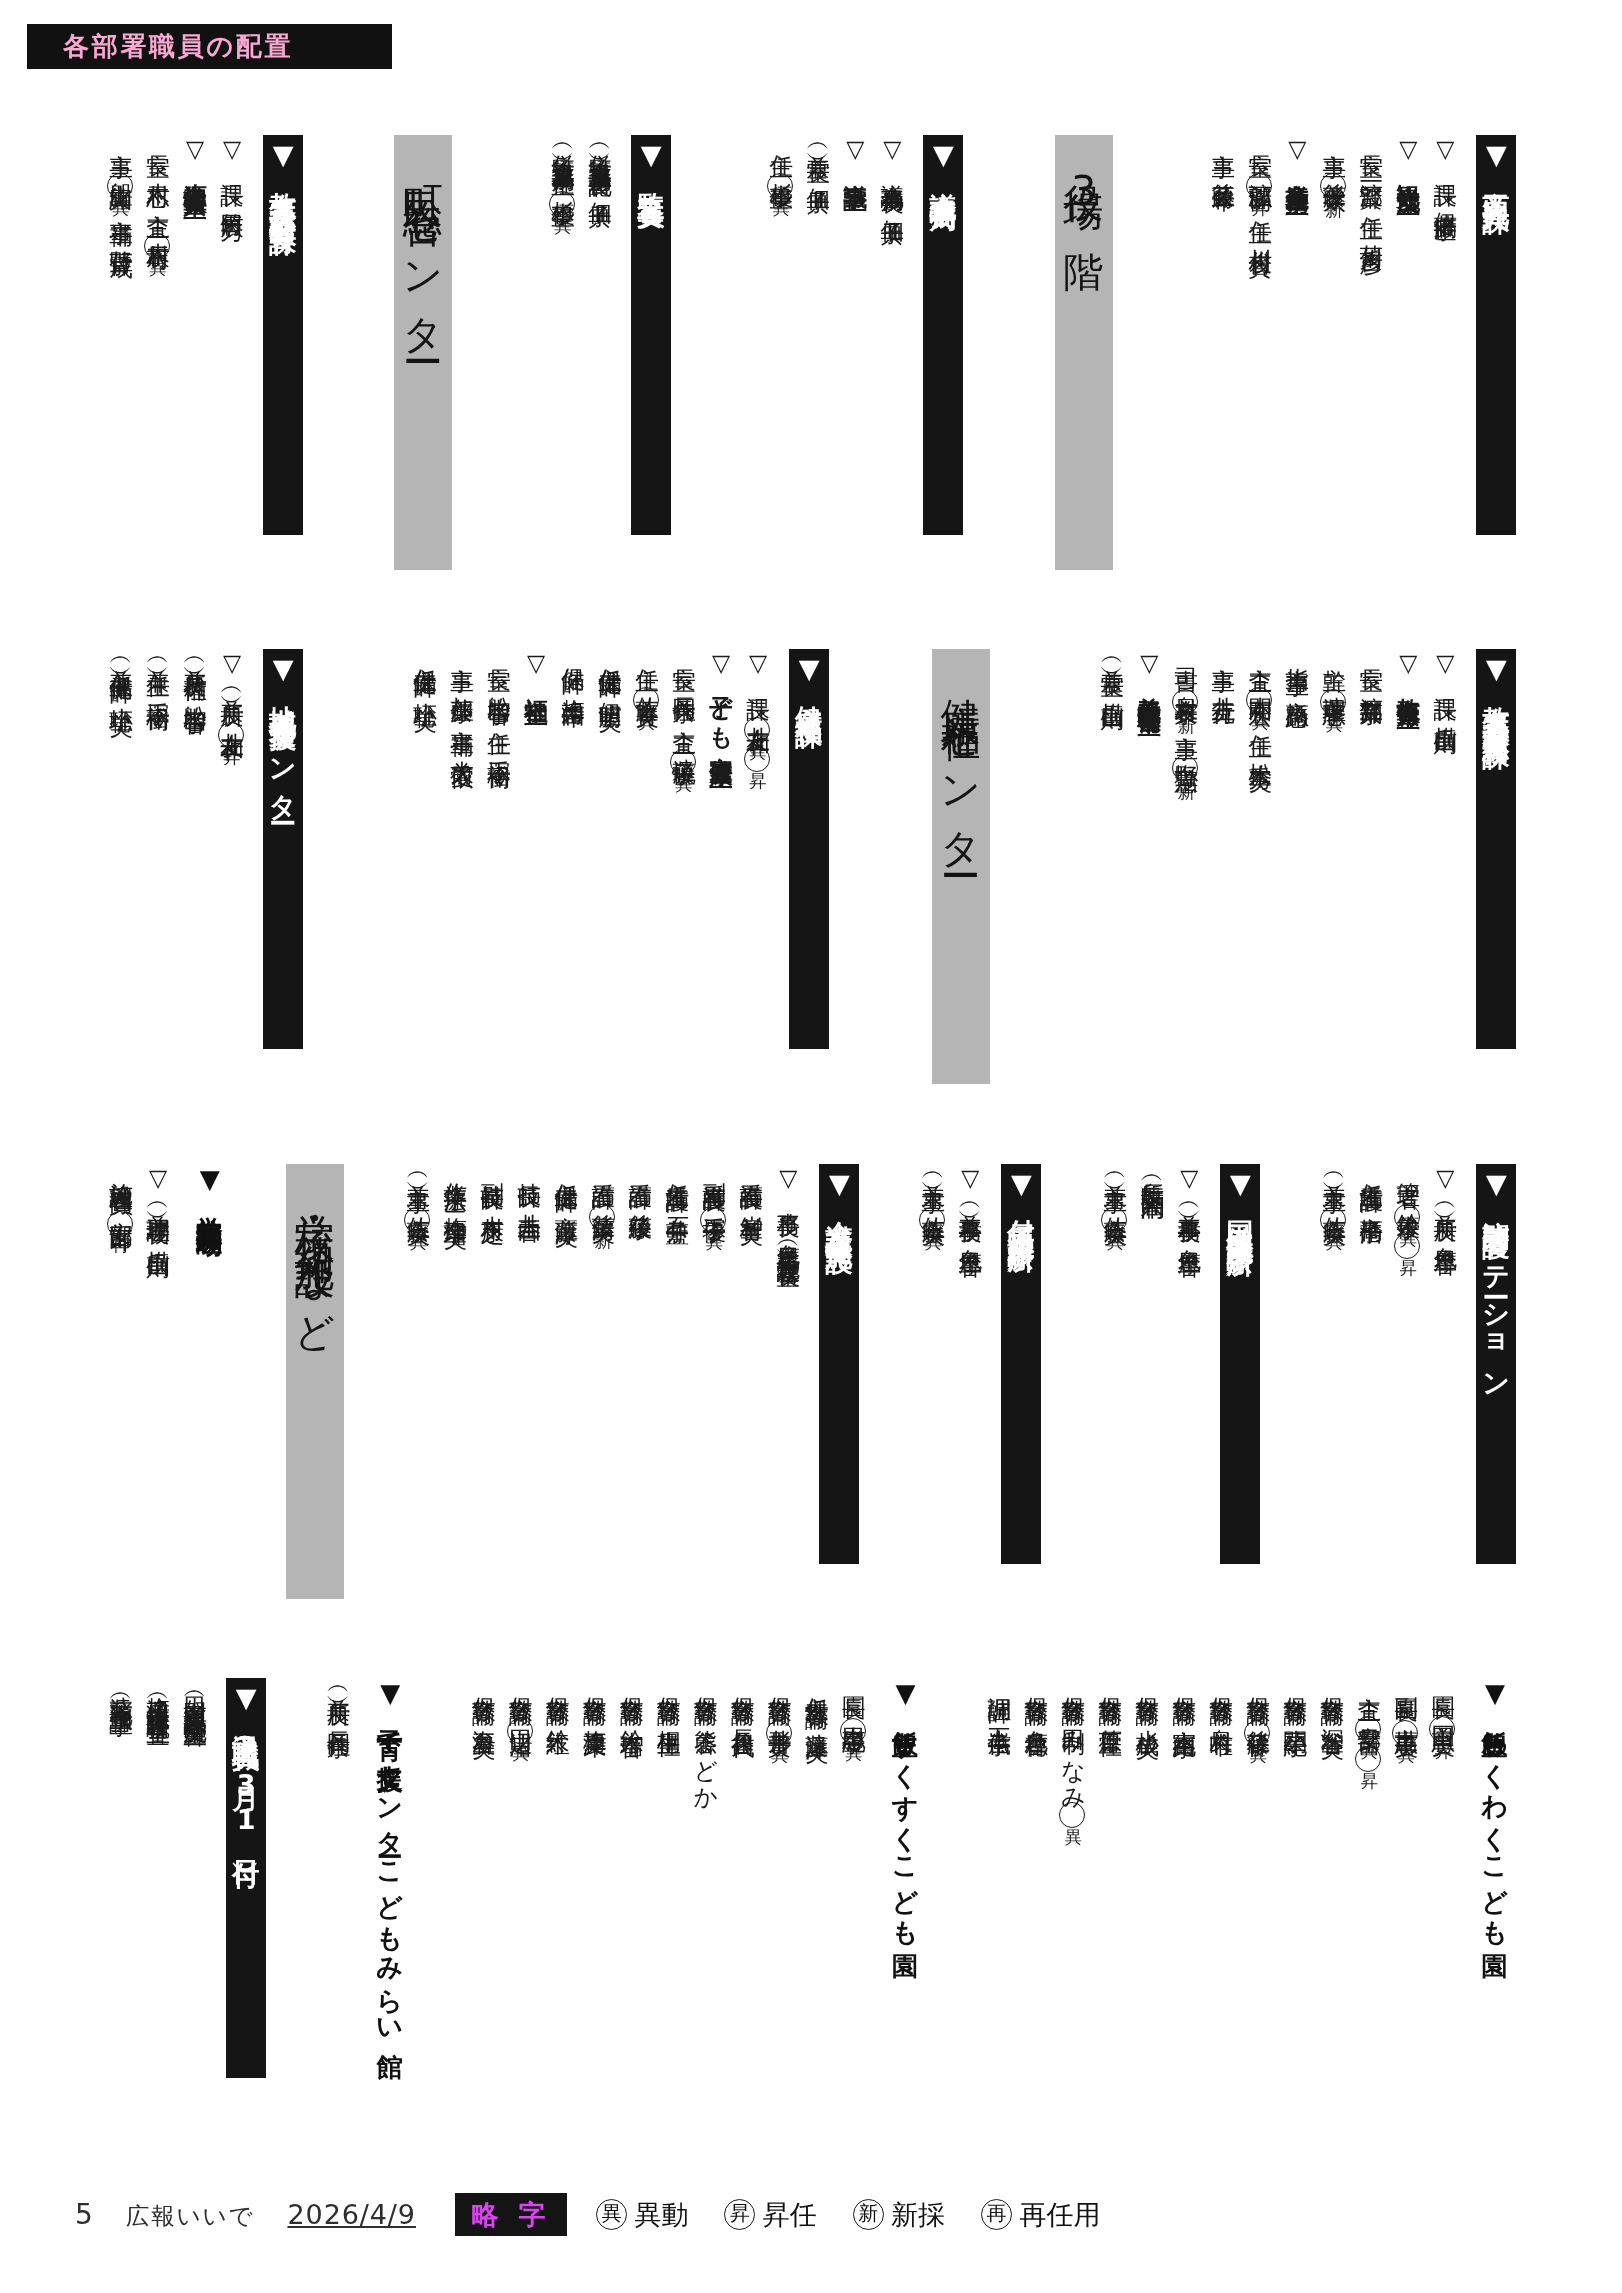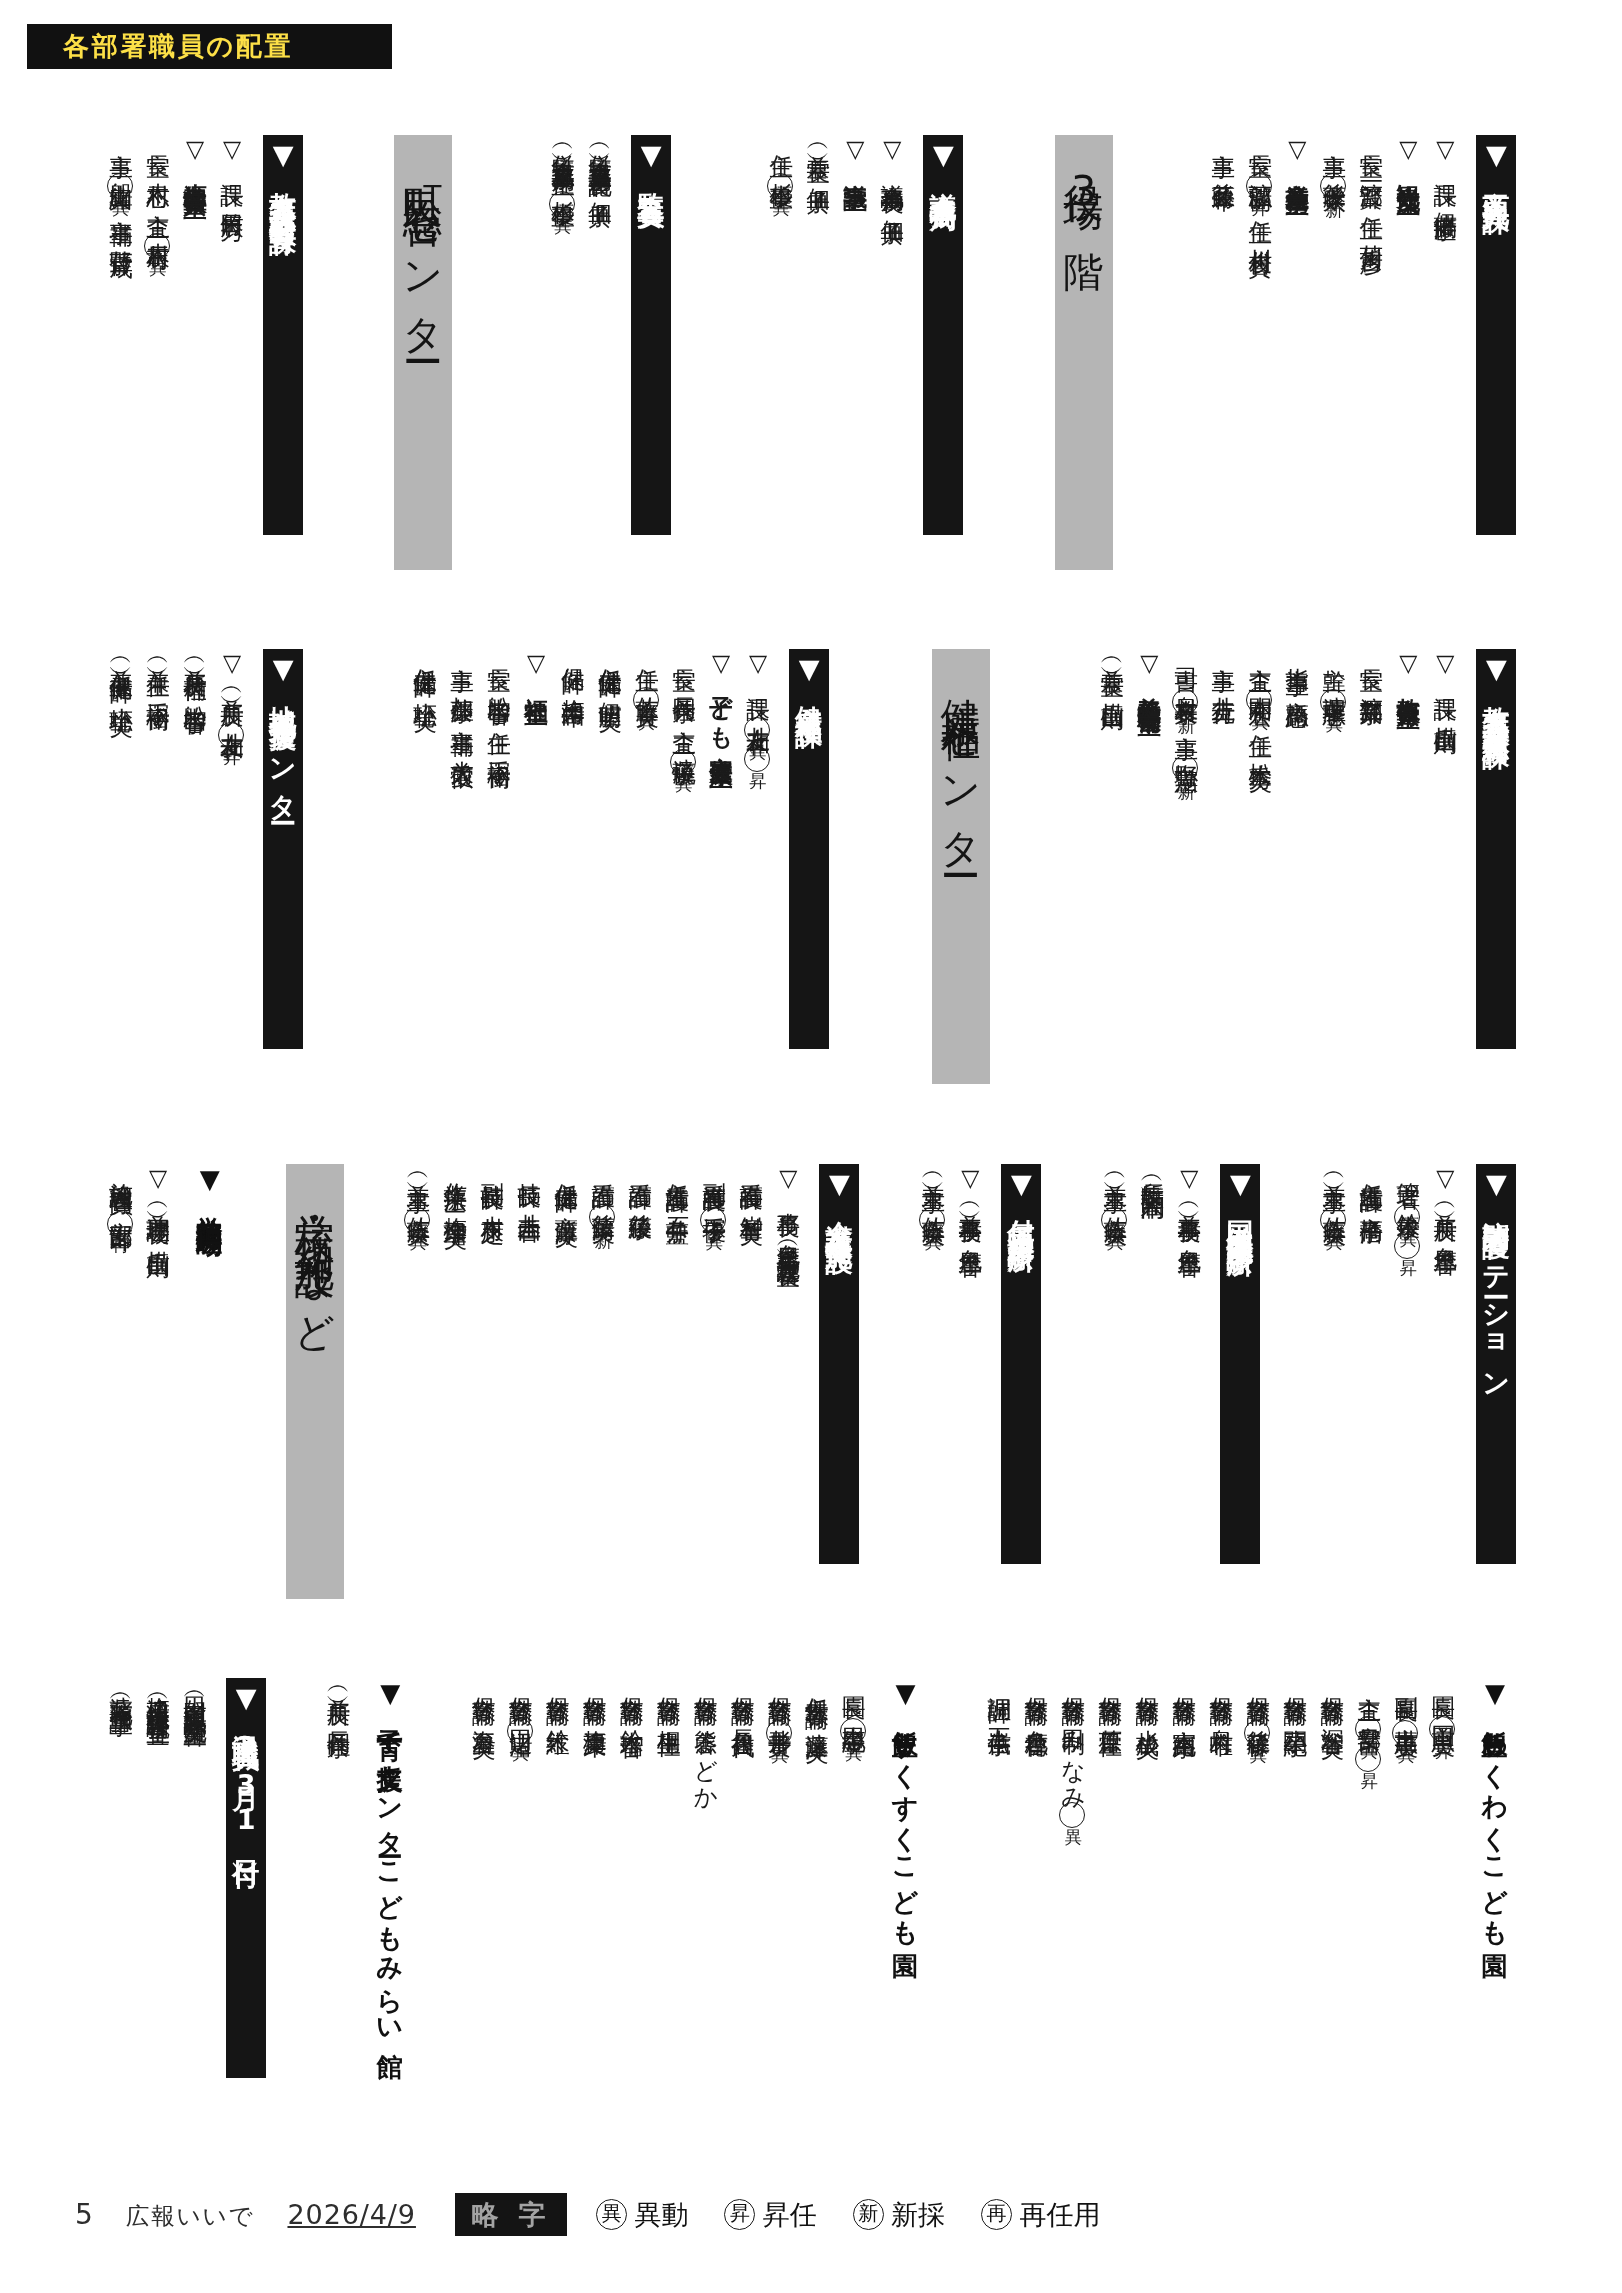--- a/index.html
+++ b/index.html
@@ -7,7 +7,7 @@
         font-family:"DejaVu Serif",serif;color:#1b1b1b;}
   
   .banner{position:absolute;left:27px;top:23.6px;width:365px;height:45px;background:#111;
-          color:#fde047;display:flex;align-items:center;box-sizing:border-box;padding-left:36px;
+          color:#f9a8d4;display:flex;align-items:center;box-sizing:border-box;padding-left:36px;
           font-family:"DejaVu Sans",sans-serif;font-weight:bold;font-size:26px;letter-spacing:2.7px;}
   
   .row{position:absolute;left:102px;right:107px;display:flex;flex-direction:row-reverse;

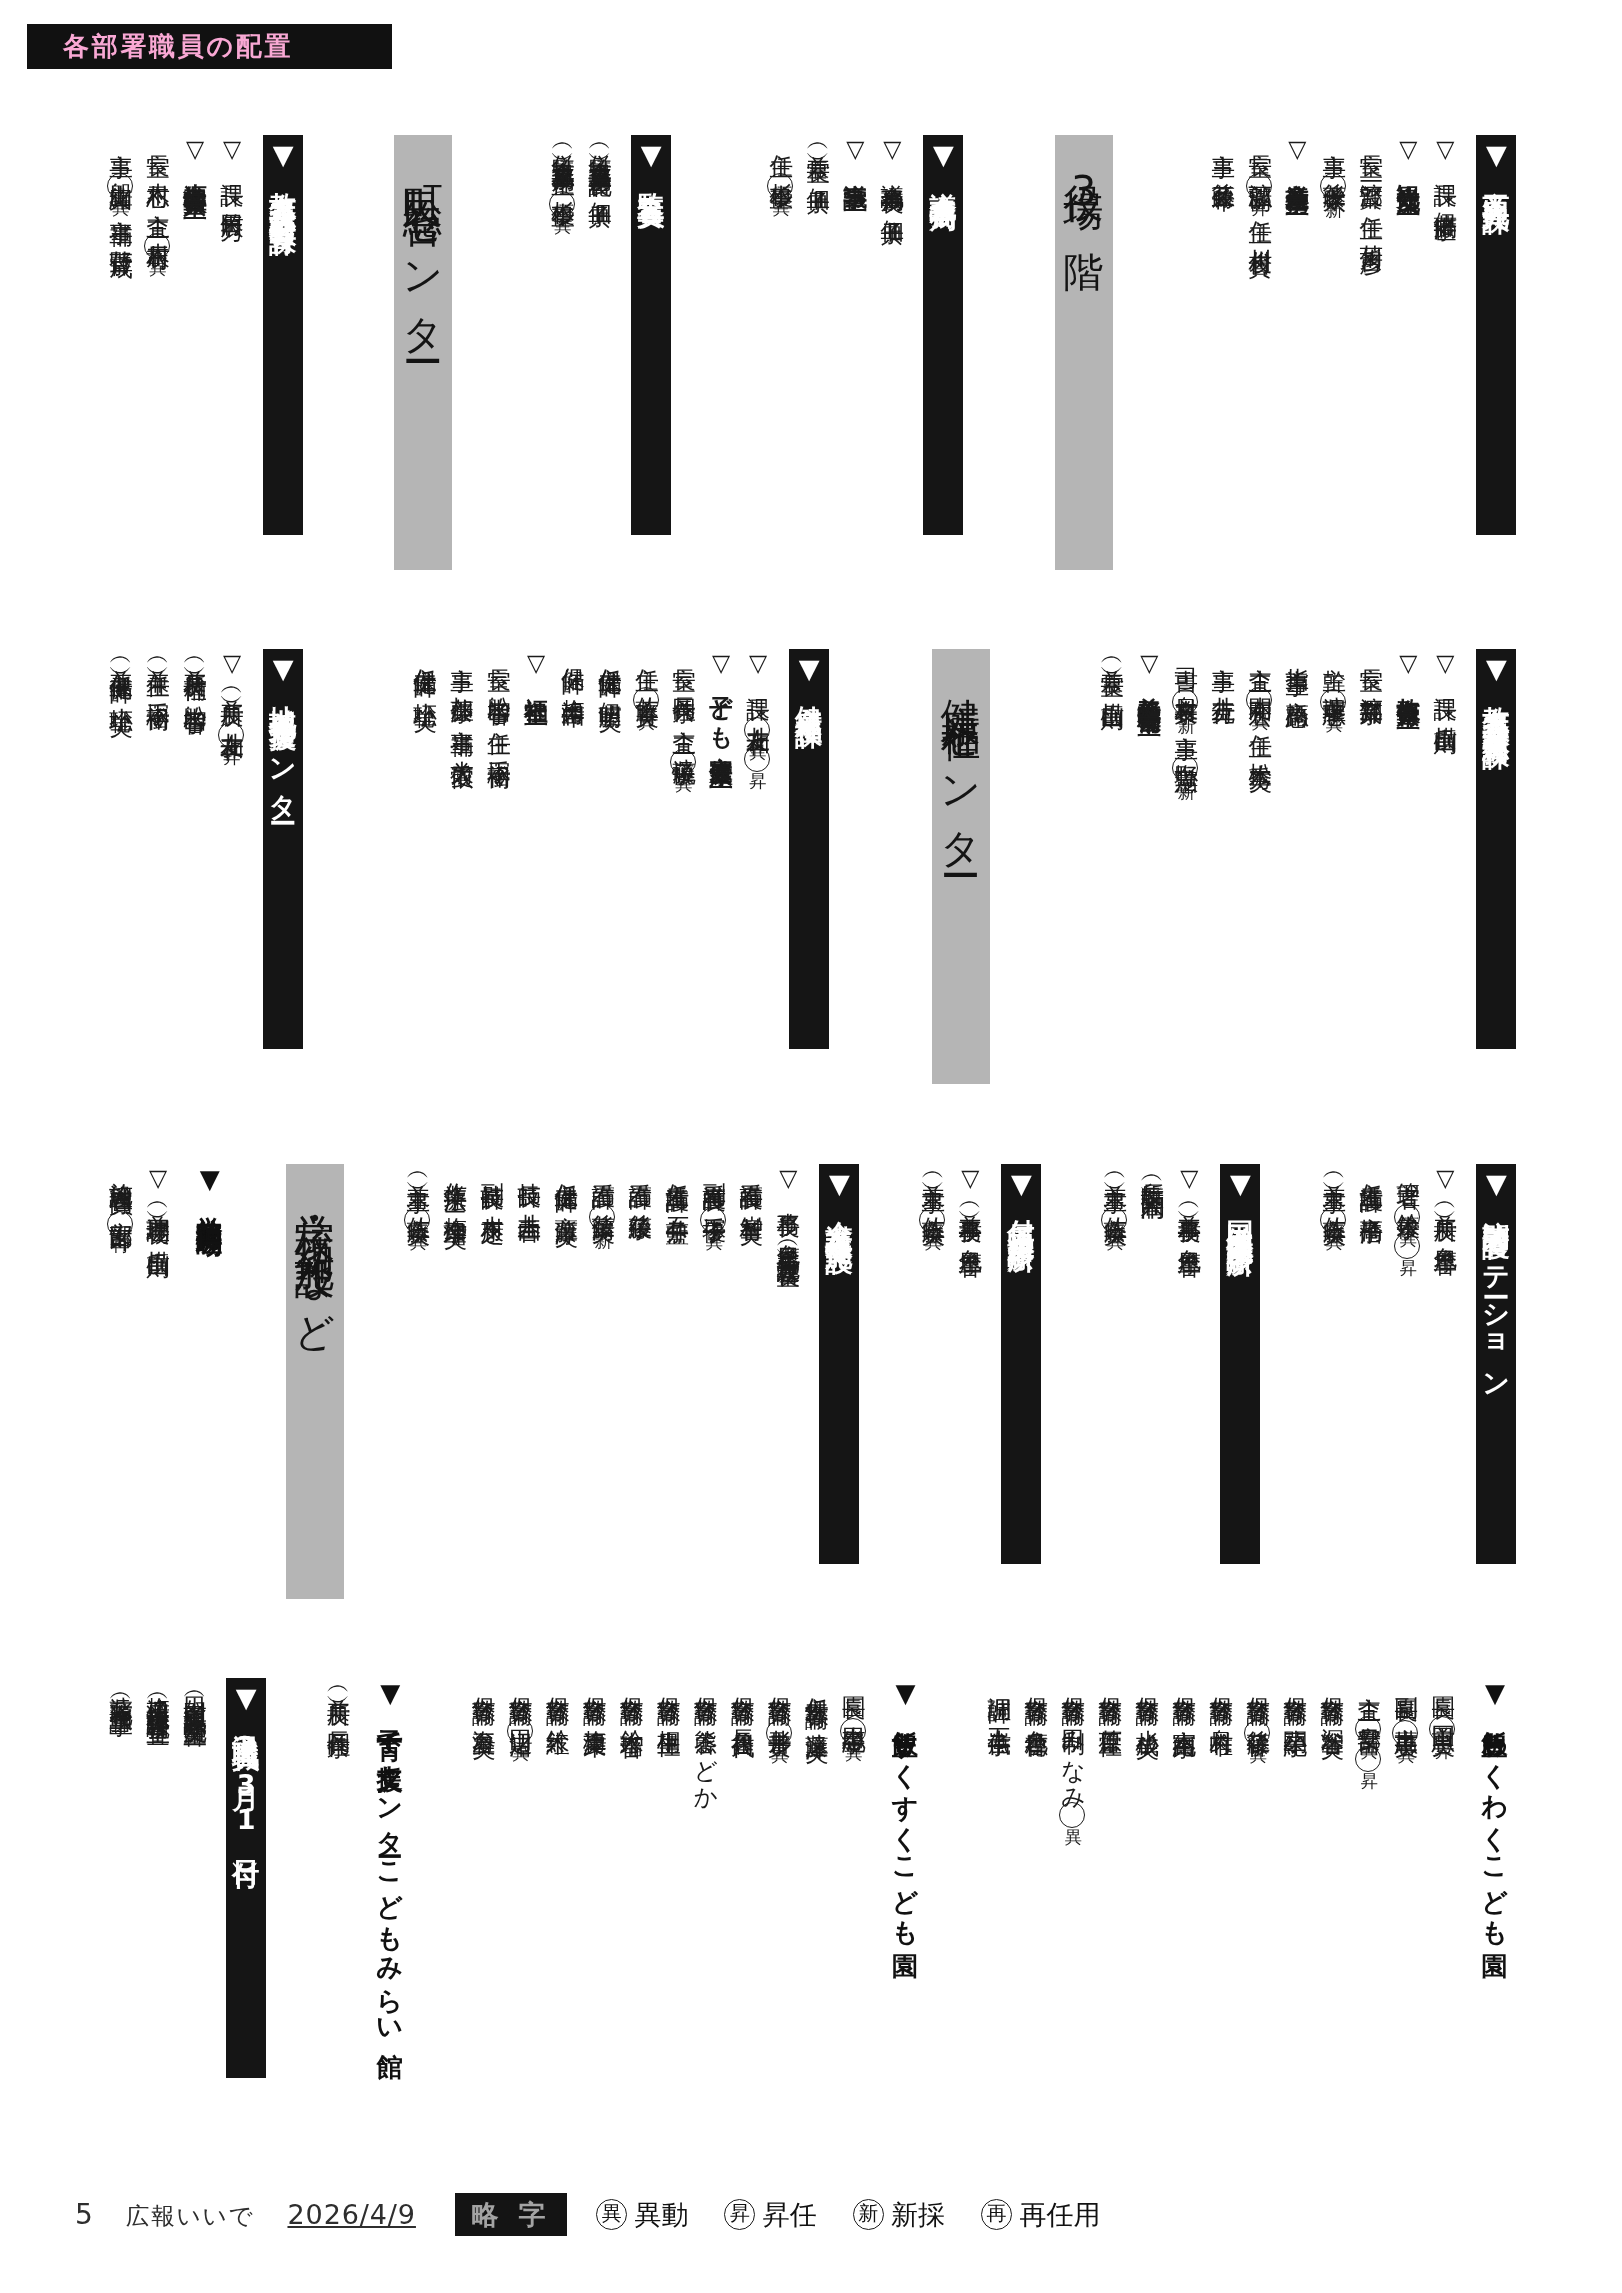--- a/index.html
+++ b/index.html
@@ -41,7 +41,7 @@
   
   .legend{position:absolute;left:455px;top:2193px;display:flex;align-items:center;gap:29px;
           font-family:"DejaVu Sans",sans-serif;font-size:27px;color:#111;}
-  .legend-title{background:#141414;color:#a3a3a3;font-weight:bold;padding:3.6px 1.8px 3.6px 16.4px;
+  .legend-title{background:#141414;color:#d946ef;font-weight:bold;padding:3.6px 1.8px 3.6px 16.4px;
                 letter-spacing:20px;}
   .legend-items{display:flex;align-items:center;gap:36px;}
   .legend-item{display:flex;align-items:center;gap:7.3px;}

